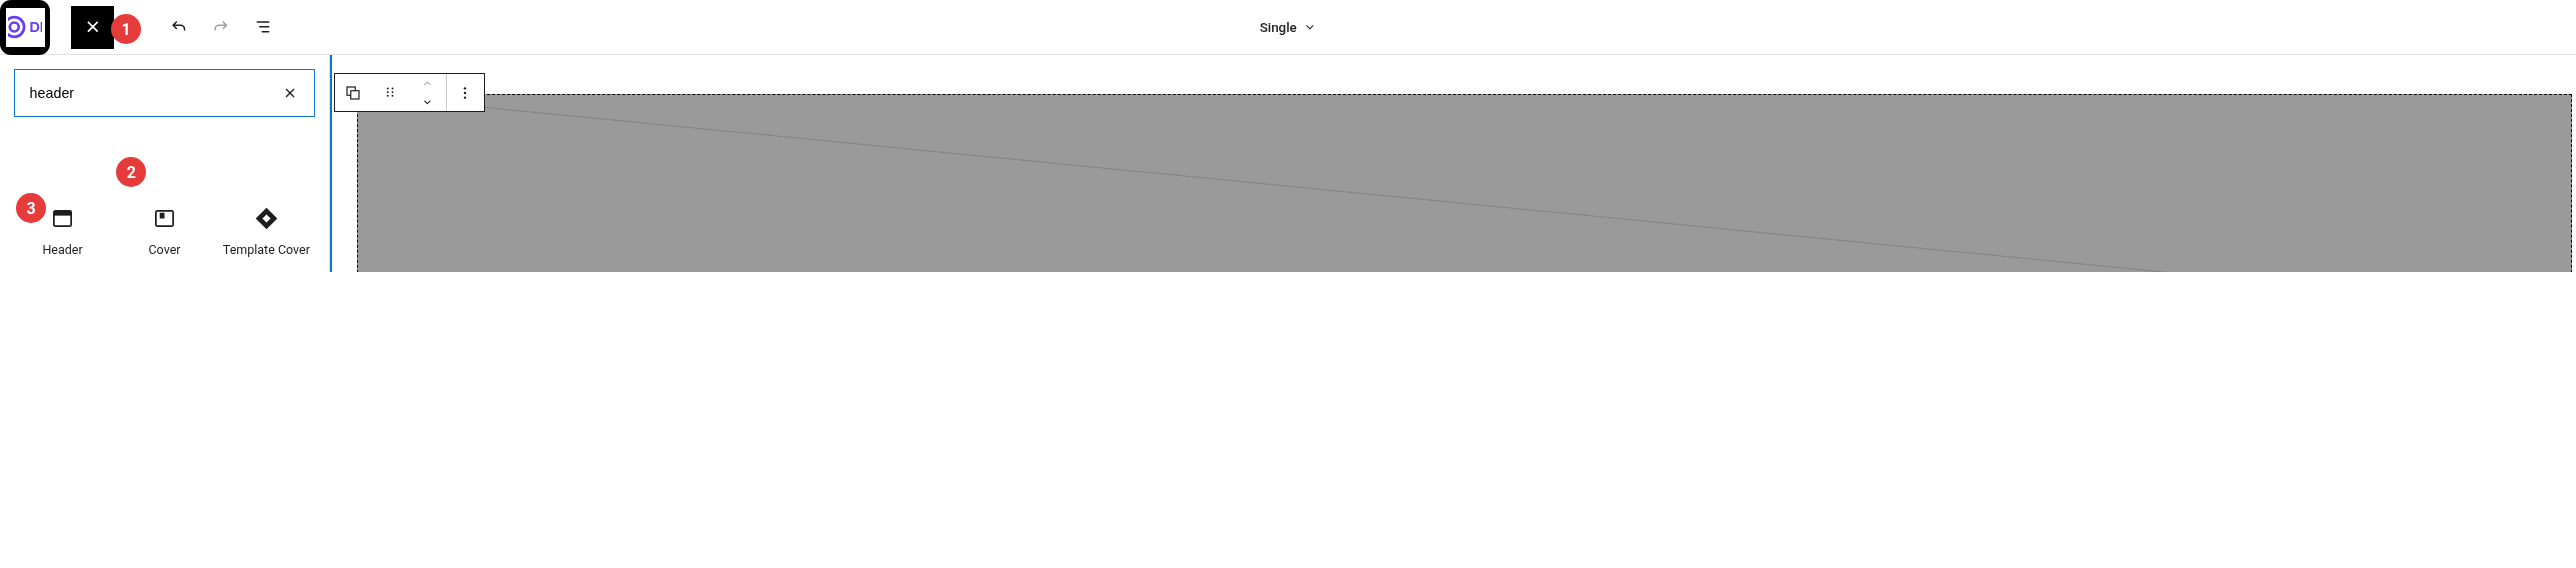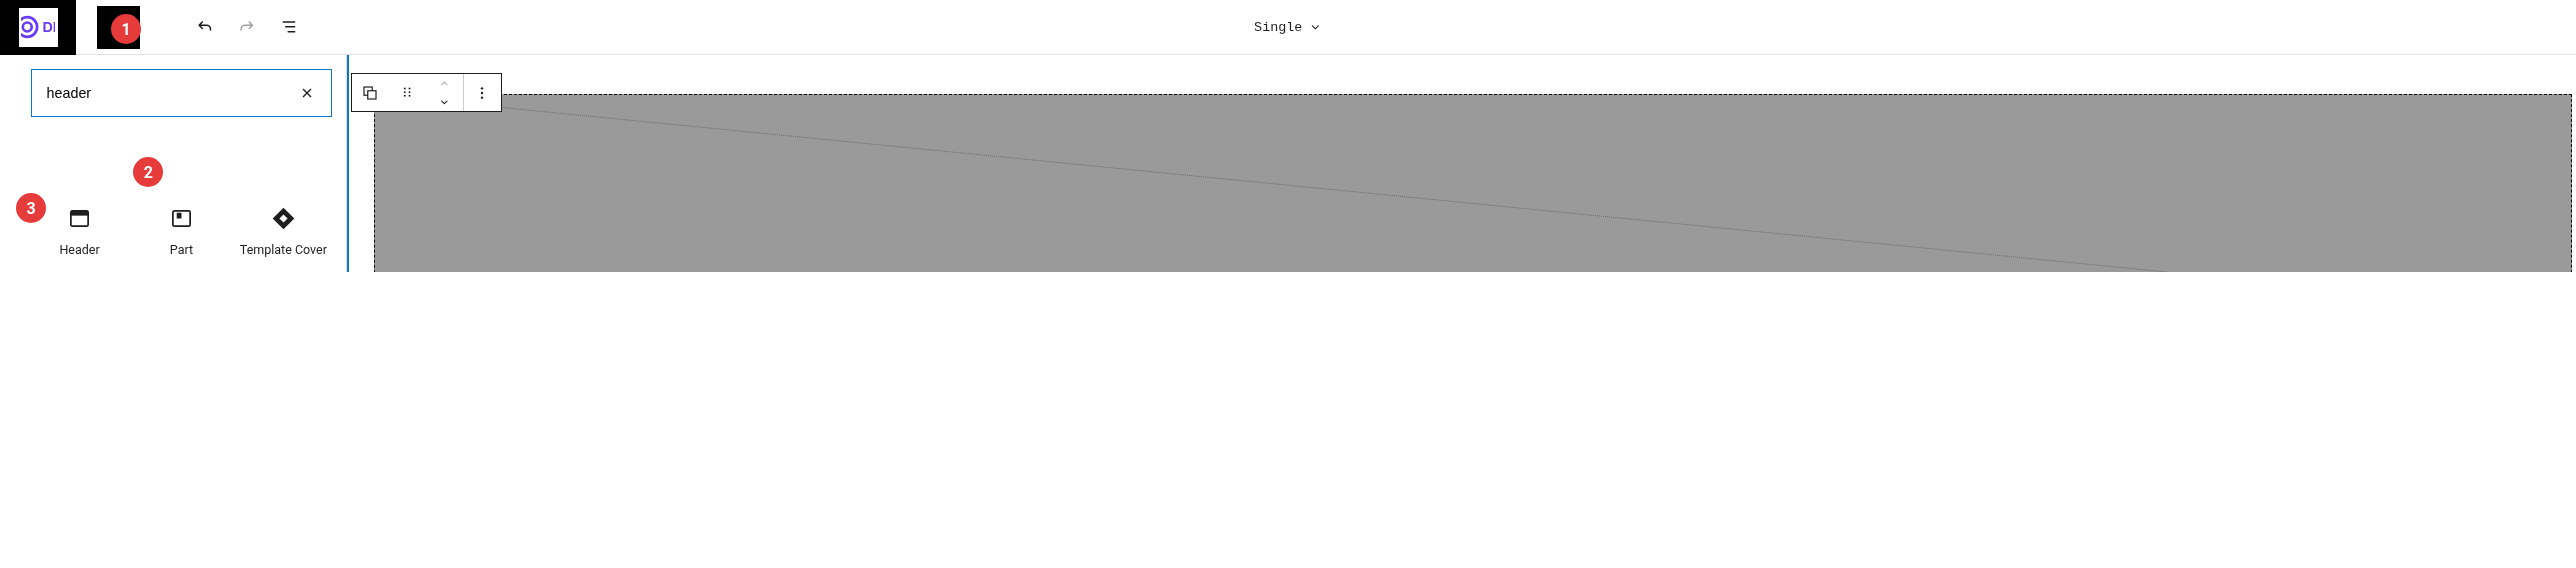--- a/index.html
+++ b/index.html
@@ -18,13 +18,14 @@
       position: relative;
     }
     .logo-corner {
-      width: 76px;
+      width: 50px;
       height: 55px;
       background: #000;
       display: flex;
       align-items: center;
       justify-content: center;
       position: relative;
+      border-radius: 11px;
     }
     .logo-inner {
       width: 39px;

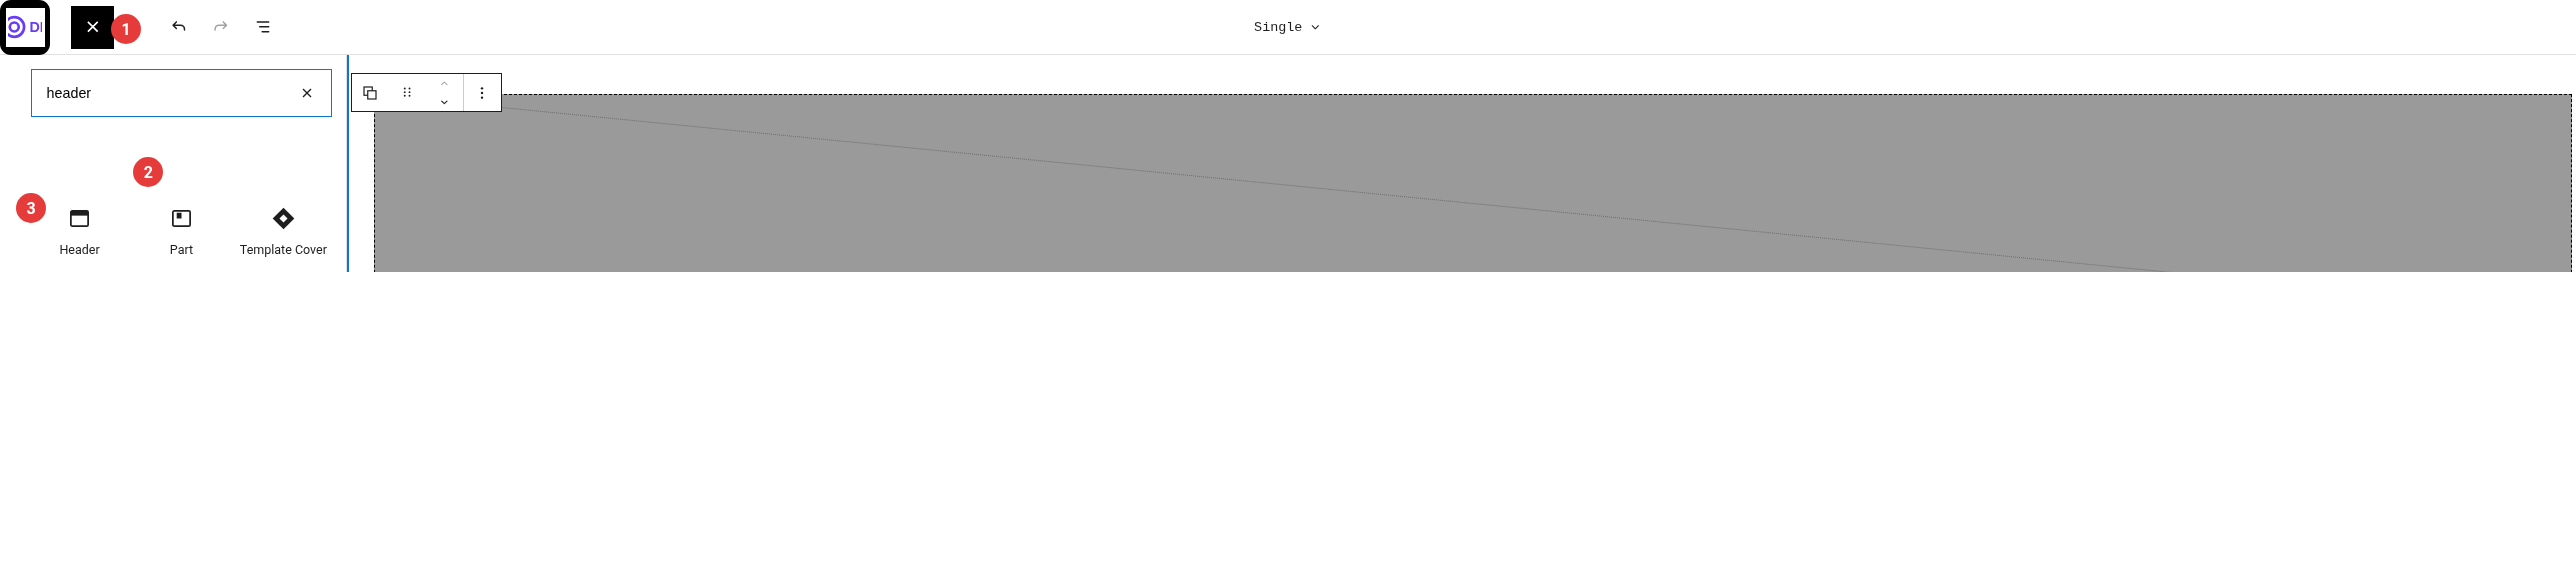--- a/index.html
+++ b/index.html
@@ -75,7 +75,6 @@
       font-size: 13.4px;
       cursor: pointer;
       font-weight: 500;
-      font-family: Liberation Mono, monospace;
     }
     .layout { display: flex; margin-left: 17px; }
     .sidebar {

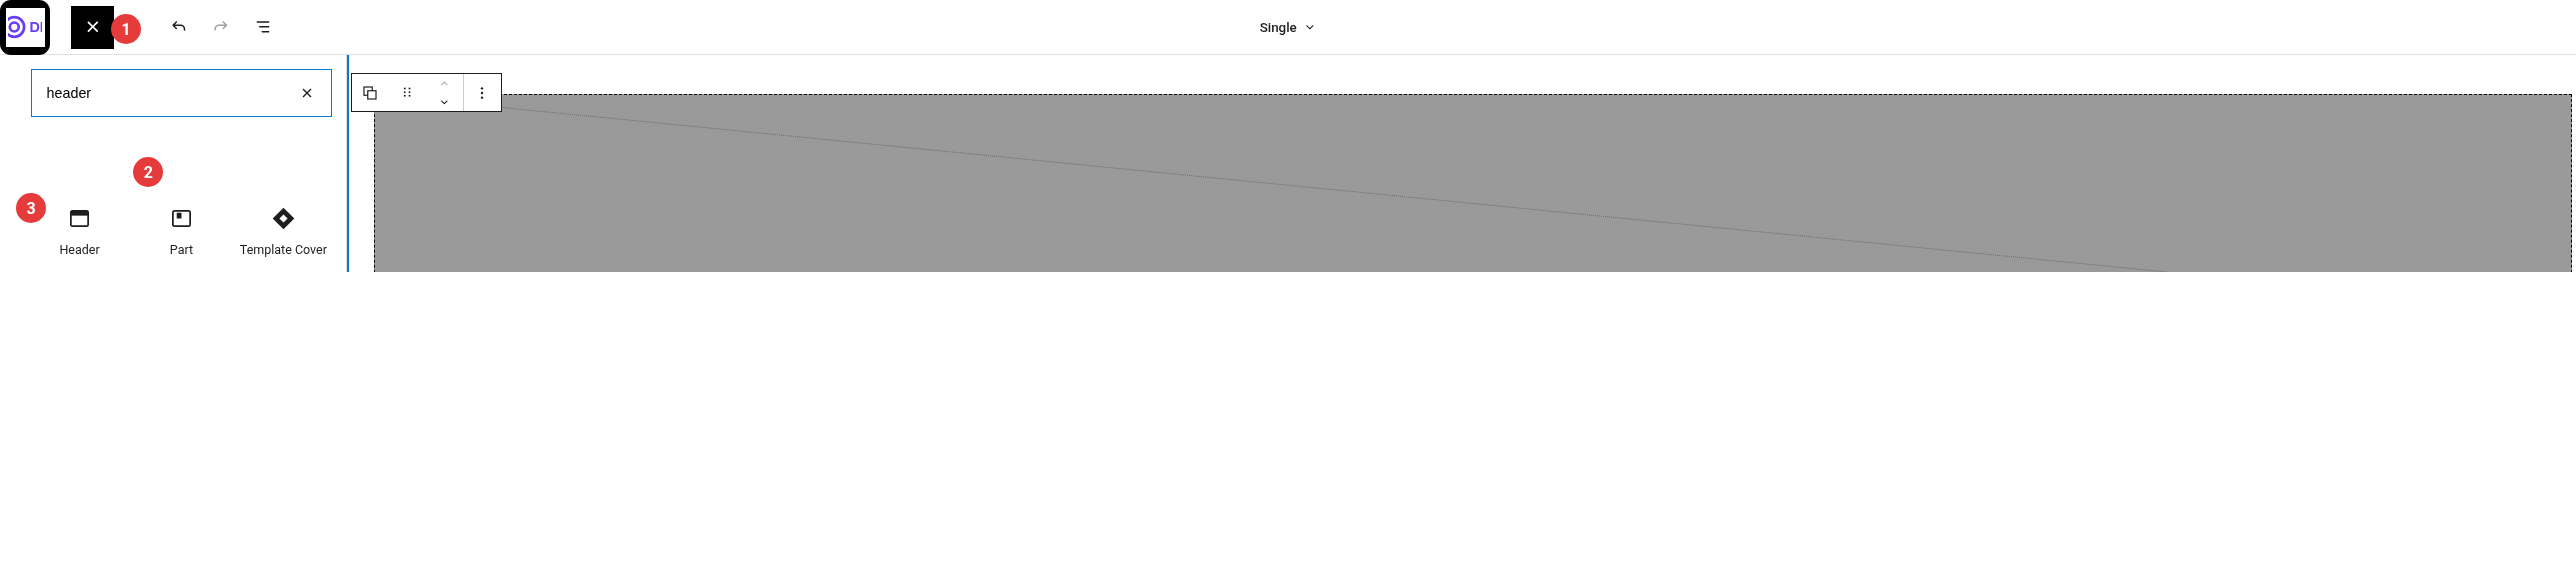--- a/index.html
+++ b/index.html
@@ -76,7 +76,7 @@
       cursor: pointer;
       font-weight: 500;
     }
-    .layout { display: flex; margin-left: 17px; }
+    .layout { display: flex; }
     .sidebar {
       width: 330px;
       padding: 14.3px;

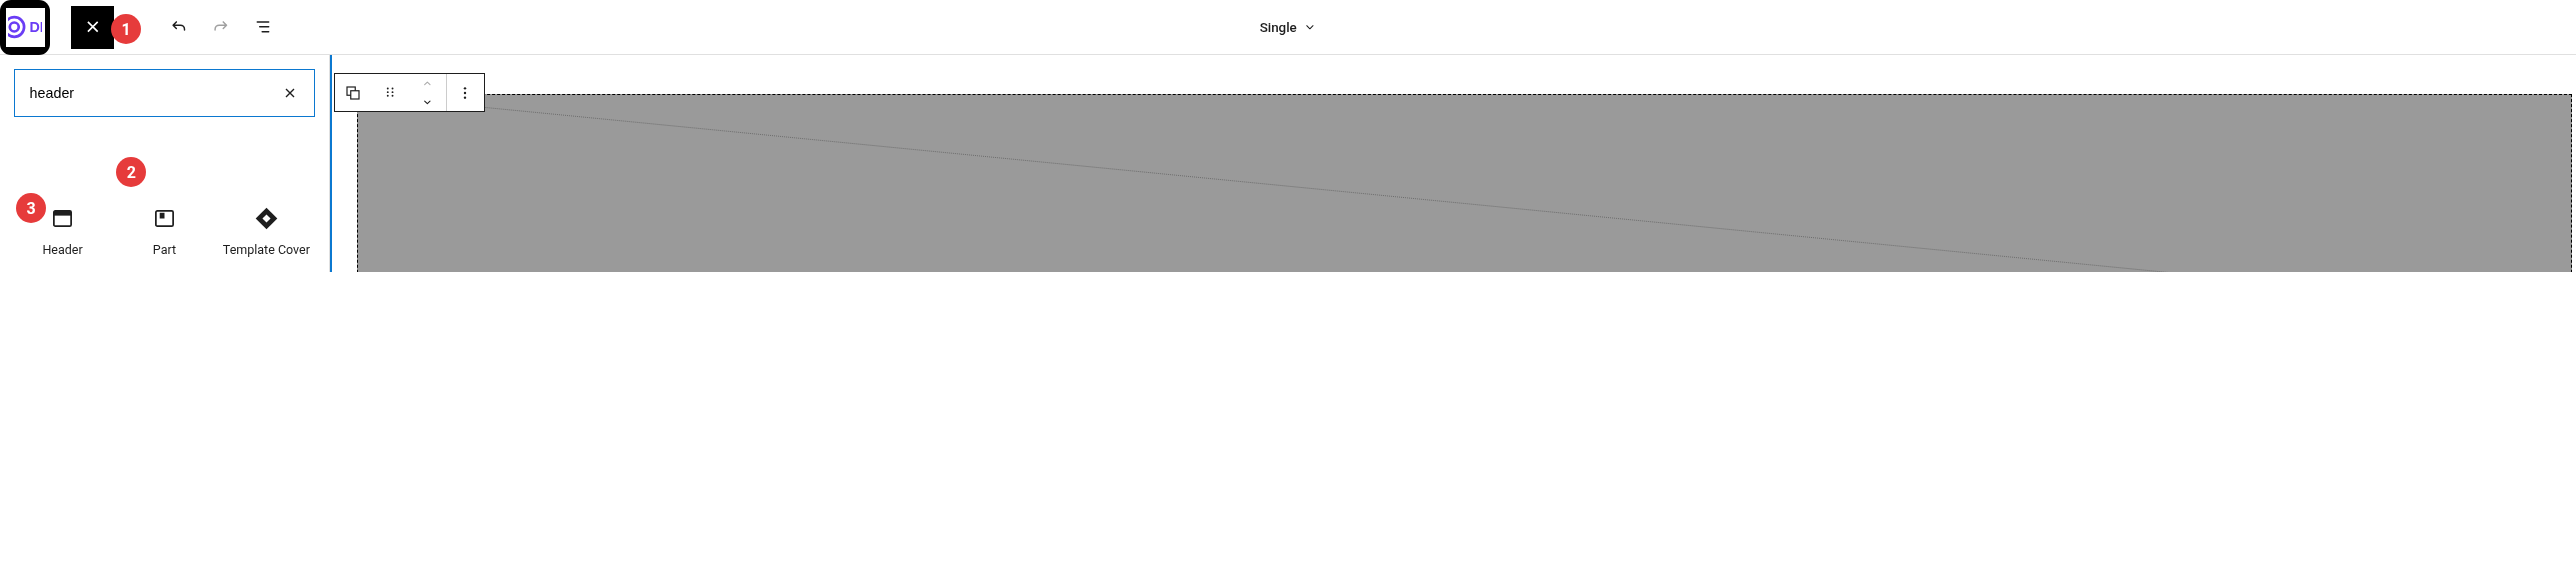--- a/index.html
+++ b/index.html
@@ -256,7 +256,7 @@
             <rect x="3" y="4" width="18" height="16" rx="1.5" fill="none" stroke="#1e1e1e" stroke-width="1.8"></rect>
             <rect x="7" y="6" width="5" height="6" fill="#1e1e1e"></rect>
           </svg>
-        <span class="result-label">Part</span>
+        <span class="result-label">Cover</span>
       </div>
       <div class="result">
         <svg class="result-icon" viewBox="0 0 24 24">

